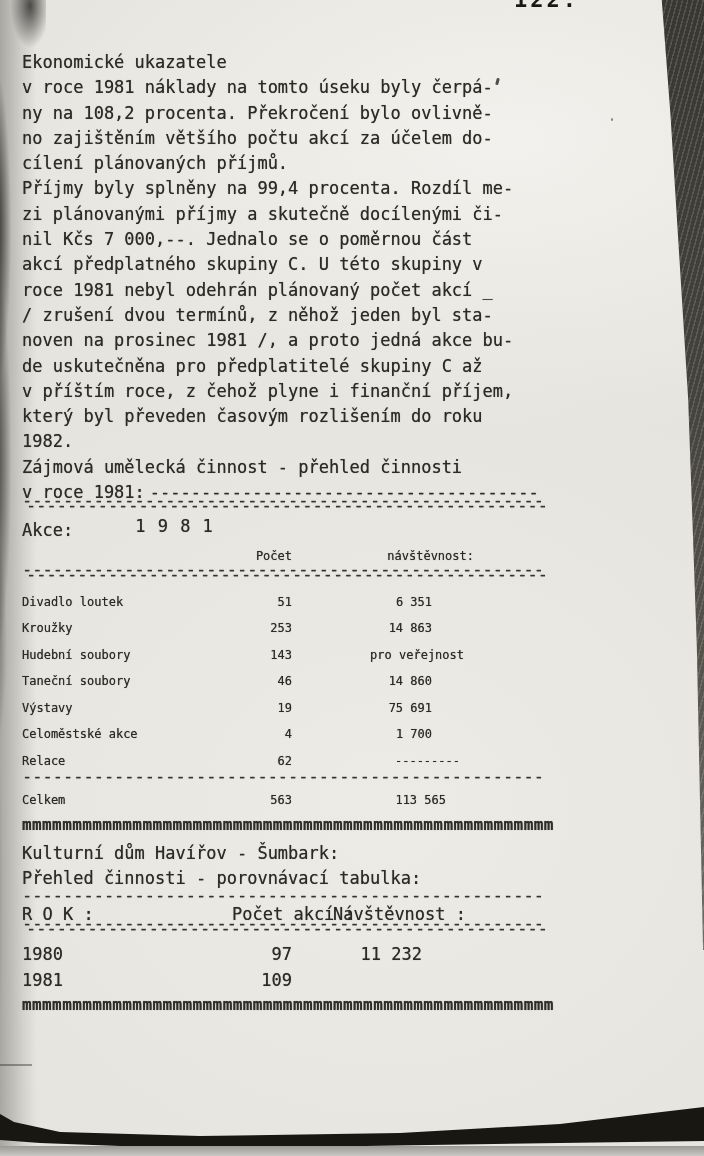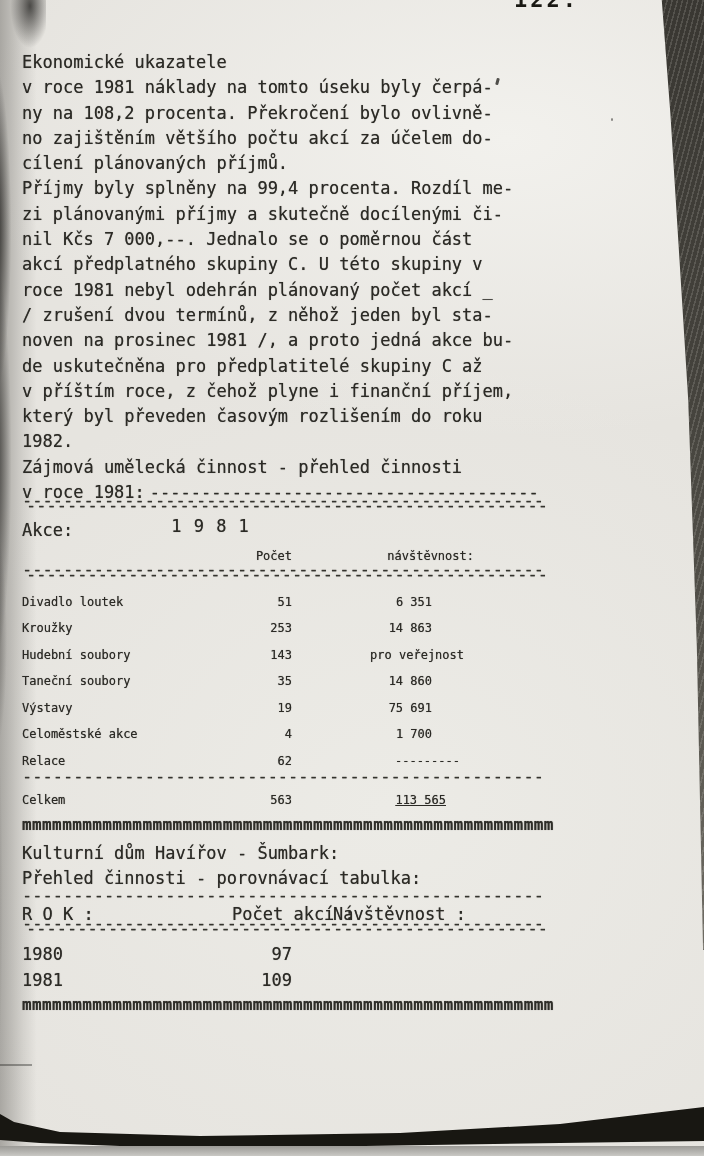--- a/index.html
+++ b/index.html
@@ -38,7 +38,7 @@
   .num { text-align:right; }
   .t1h1 { display:flex; height:25px; line-height:25px; font-size:17px; white-space:pre;
           text-shadow:0 0 0.7px rgba(35,34,30,0.65); }
-  .t1year { margin-left:98px; position:relative; top:-4px; letter-spacing:1px; }
+  .t1year { margin-left:62px; position:relative; top:-4px; letter-spacing:1px; }
   .hdr-att1 { margin-right:-42px; }
   .hdr-cnt2 { margin-right:-25px; }
   .hdr-att2 { margin-right:-35px;text-align:center; }

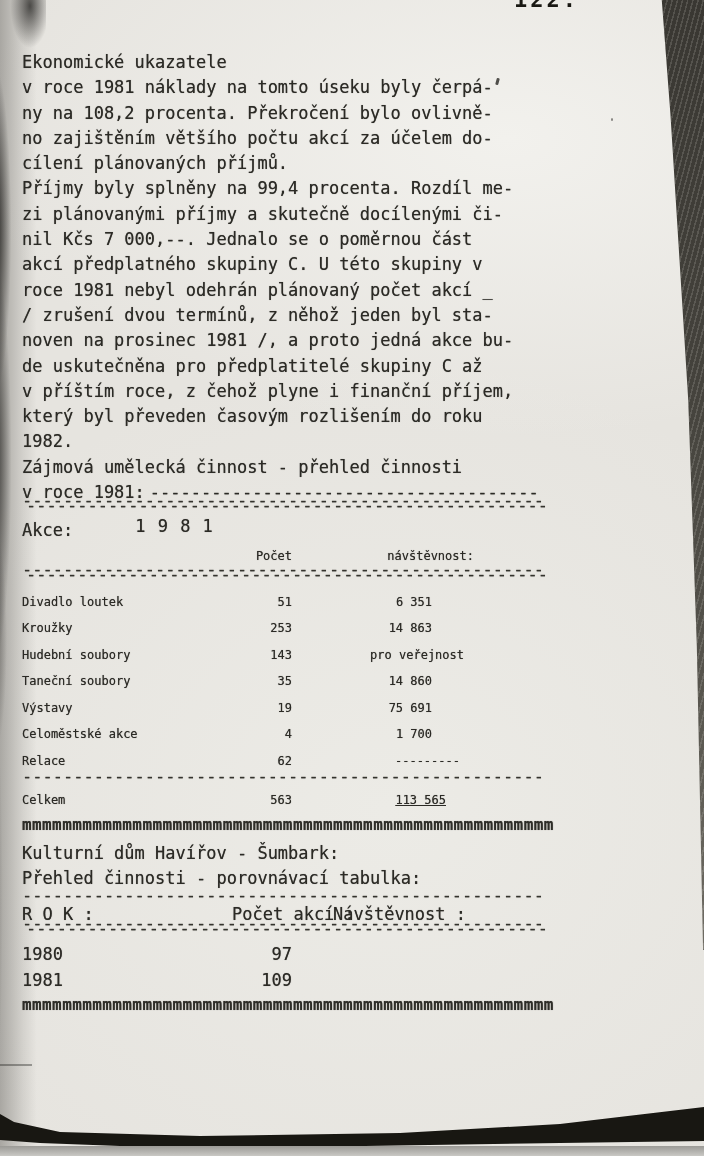--- a/index.html
+++ b/index.html
@@ -149,7 +149,7 @@
       </div>
       <div class="t1row">
         <span>Taneční soubory</span>
-        <span class="num">35</span>
+        <span class="num">46</span>
         <span class="num">14 860</span>
       </div>
       <div class="t1row">

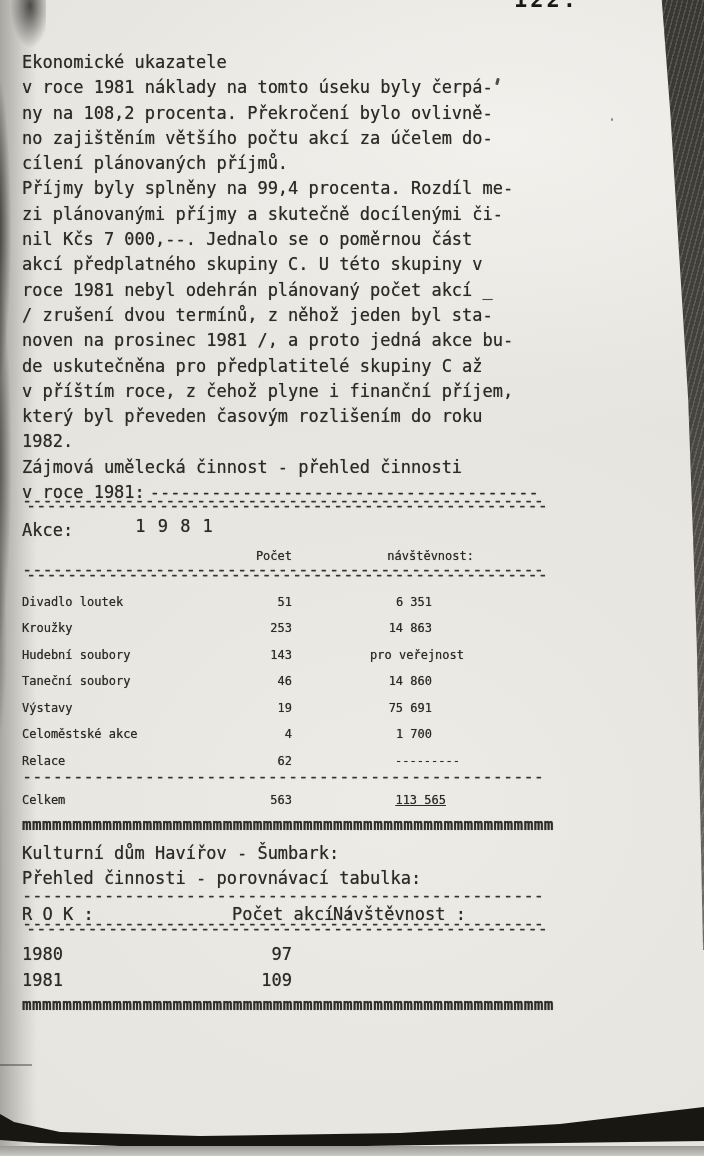--- a/index.html
+++ b/index.html
@@ -174,7 +174,7 @@
     <div class="t1row" style="margin-top:3px;">
       <span>Celkem</span>
       <span class="num">563</span>
-      <span class="num" style="margin-right:-14px;text-decoration:underline;">113 565</span>
+      <span class="num" style="margin-right:-14px;">113 565</span>
     </div>
 
     <div class="mrow" style="margin-top:2px;">mmmmmmmmmmmmmmmmmmmmmmmmmmmmmmmmmmmmmmmmmmmmmmmmmmmmm</div>

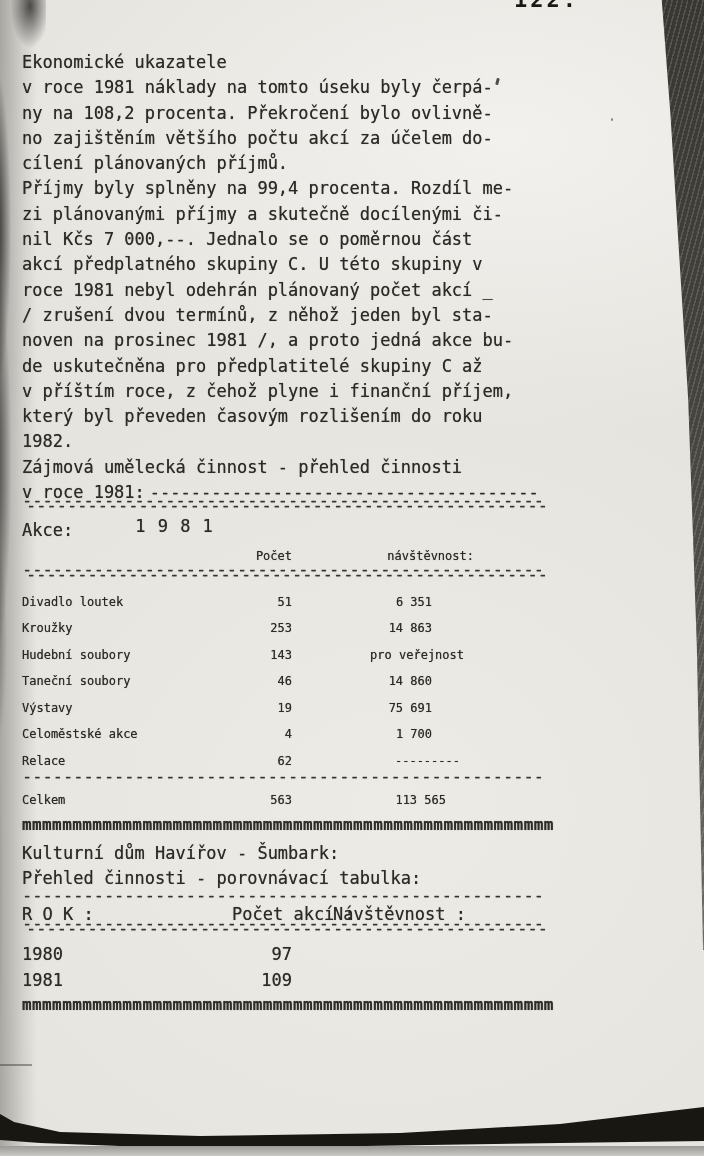--- a/index.html
+++ b/index.html
@@ -198,6 +198,7 @@
       <div class="t2row">
         <span>1980</span>
         <span class="num cnt">97</span>
+        <span class="num att">11 232</span>
       </div>
       <div class="t2row">
         <span>1981</span>

